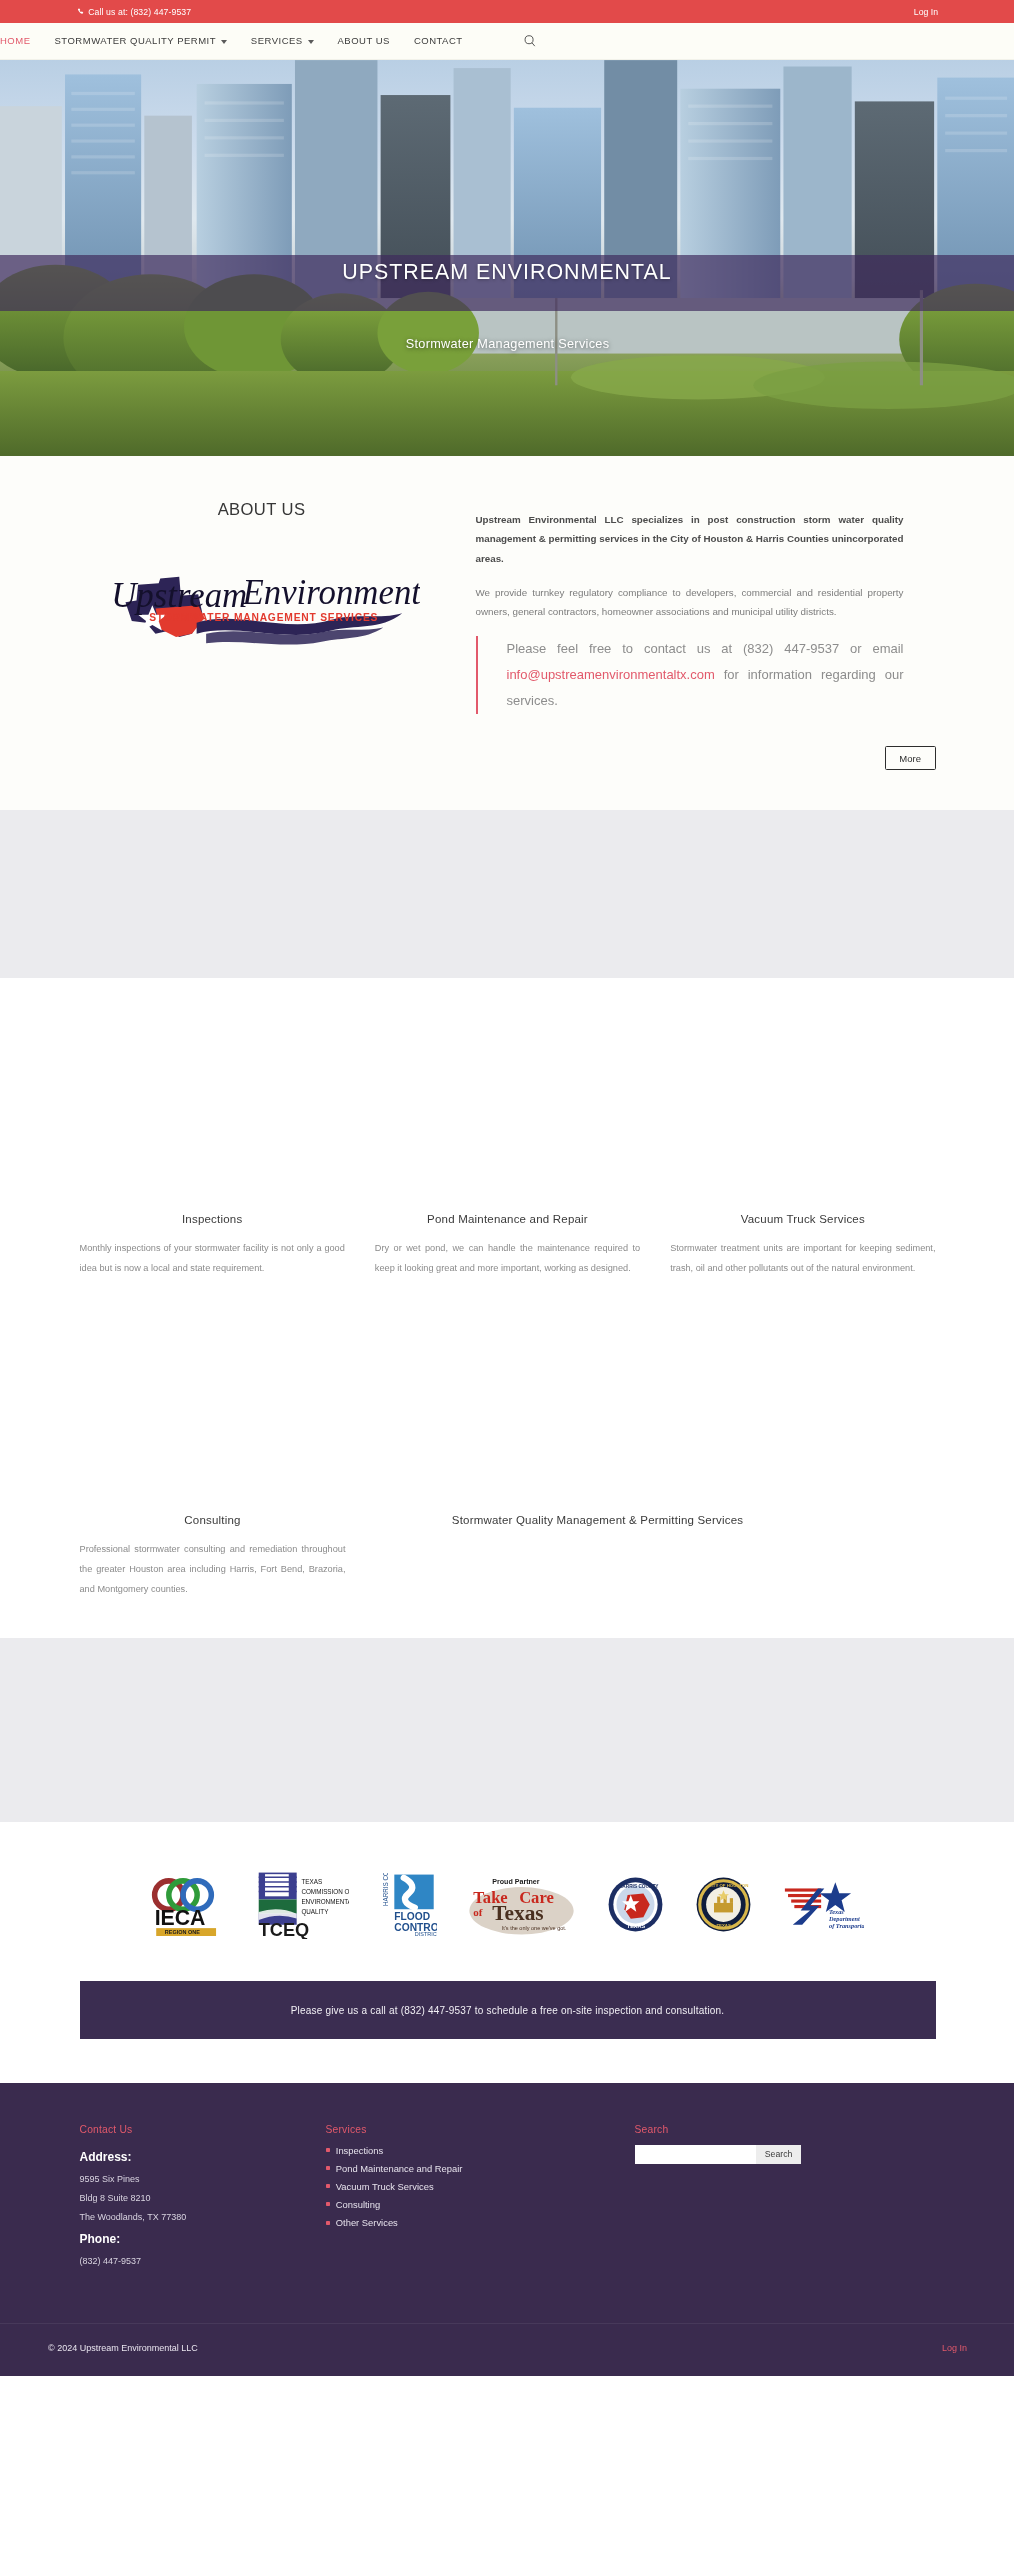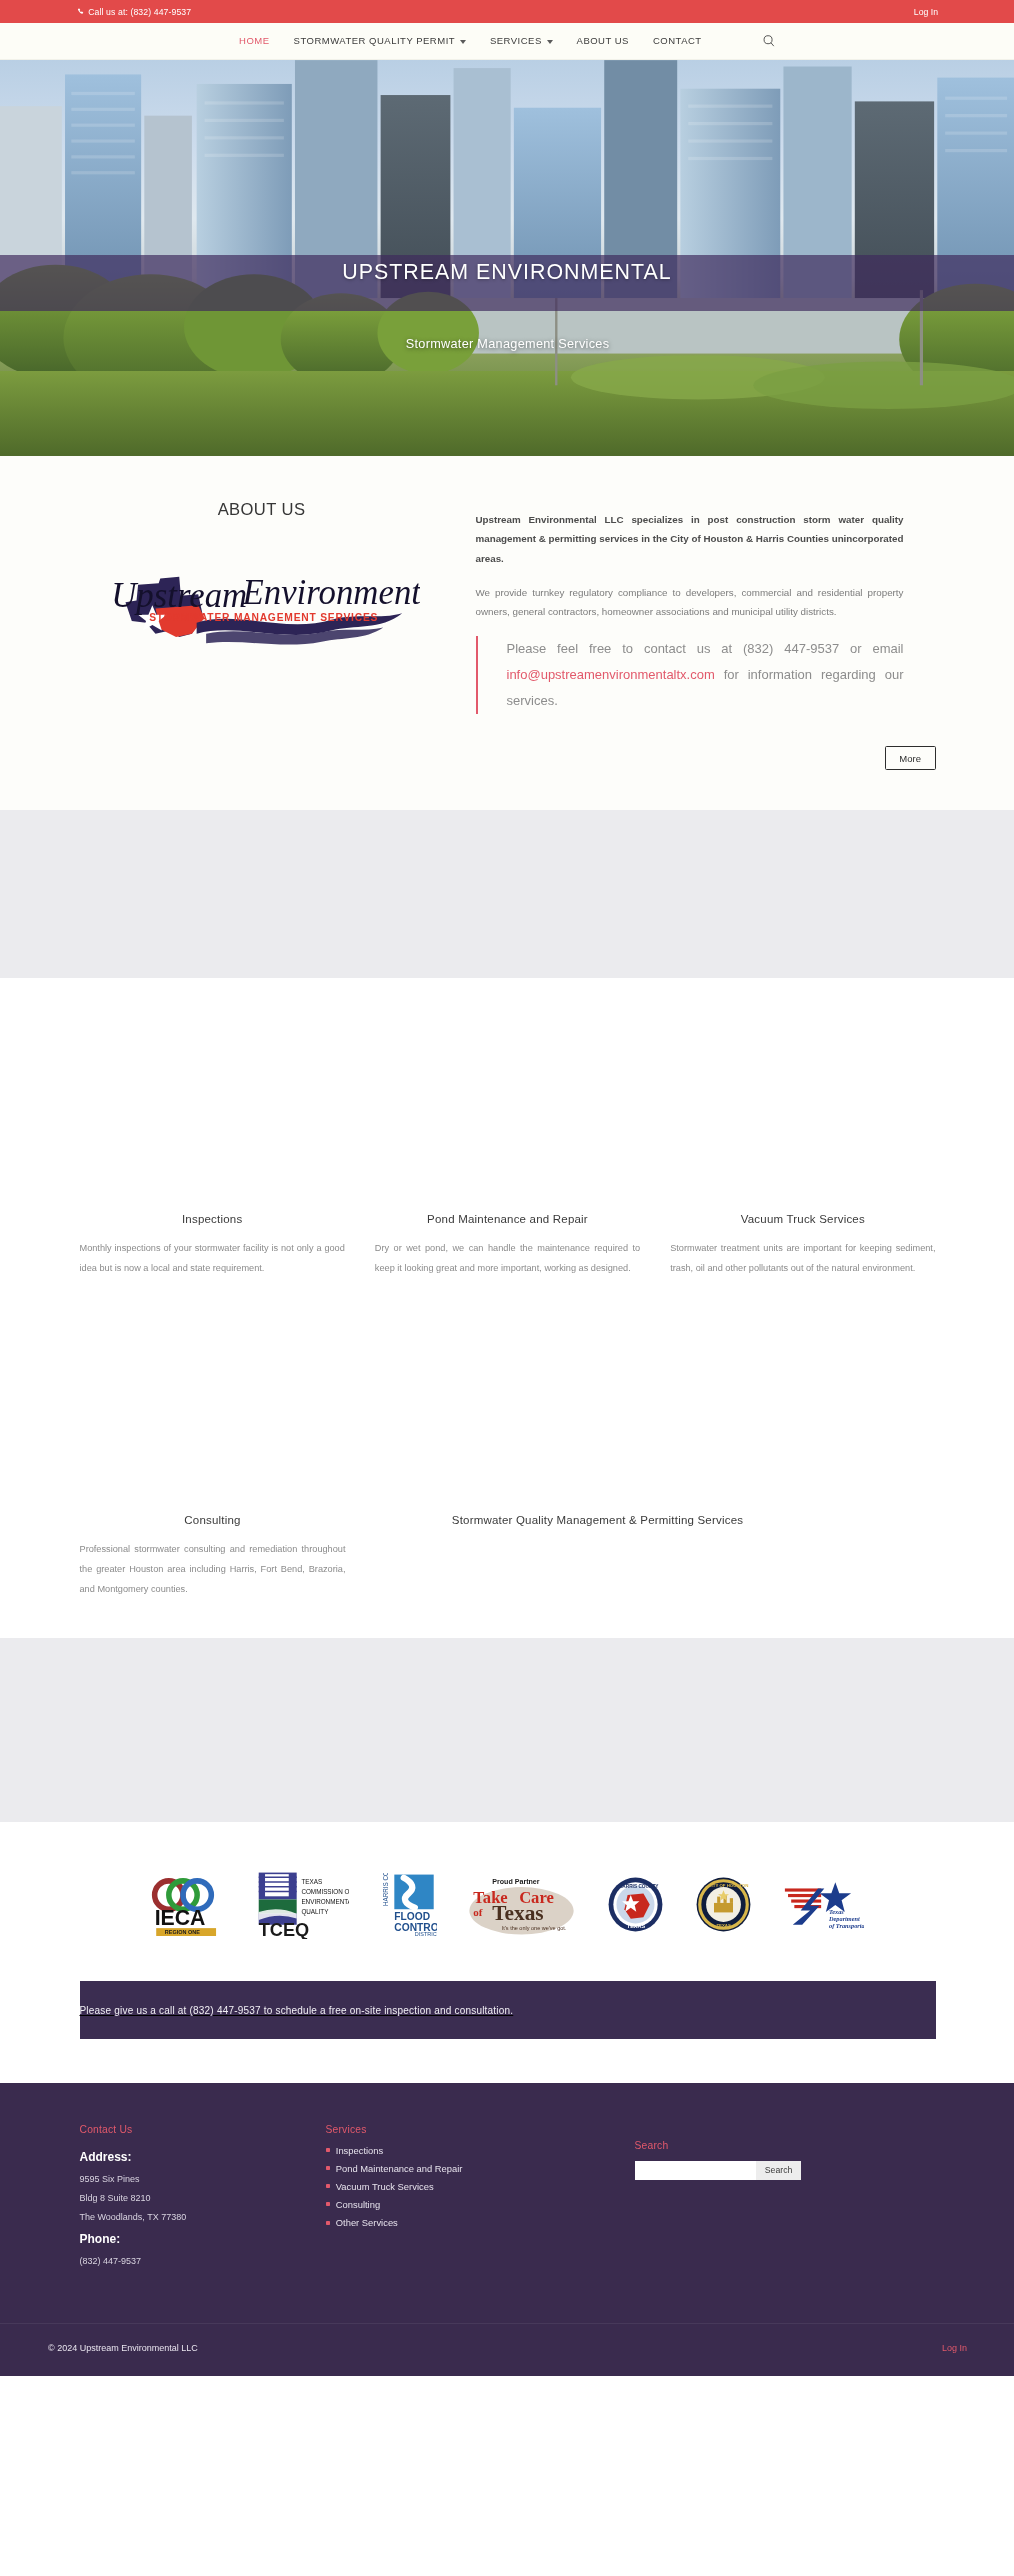--- a/index.html
+++ b/index.html
@@ -32,7 +32,7 @@
   
   .navbar {
     height:37px; background:#fdfdf7; width:100%;
-    display:flex; align-items:center; justify-content:center;
+    display:flex; align-items:center; 
     position:relative; border-bottom:0.8px solid #f2f2ea;
   }
   .nav-inner { display:flex; align-items:center; gap:24px; }

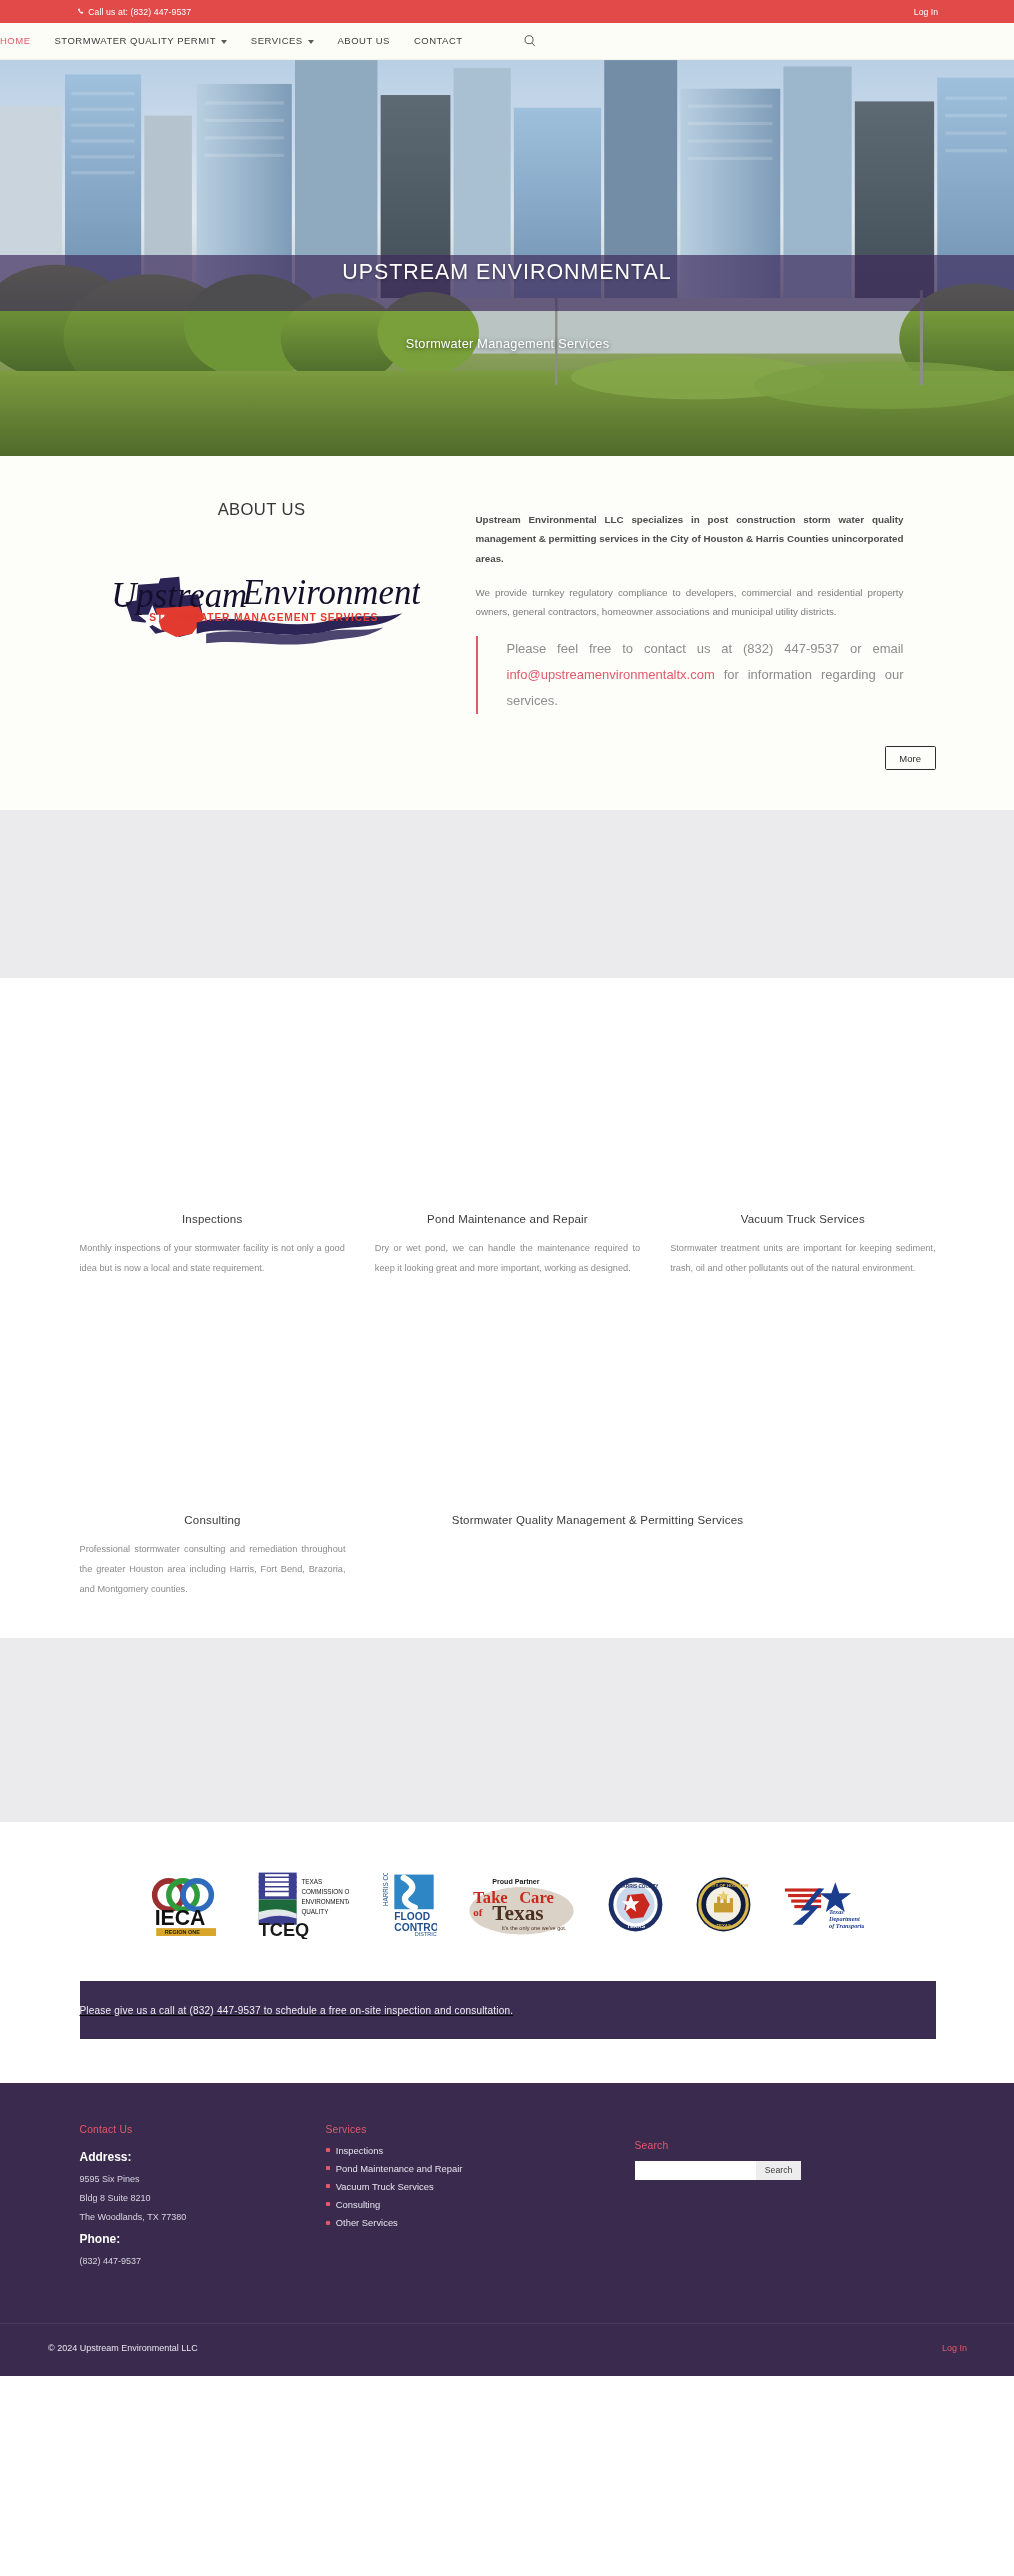--- a/index.html
+++ b/index.html
@@ -147,7 +147,7 @@
   .cta-wrap { background:#ffffff; padding:22px 0 44px 0; }
   .cta {
     width:856px; margin:0 auto; background:#3b2d51; height:58px;
-    display:flex; align-items:center; text-decoration:underline;
+    display:flex; align-items:center; justify-content:center;
   }
   .cta span { color:#f2f0f5; font-size:10px; letter-spacing:0.2px; }
 

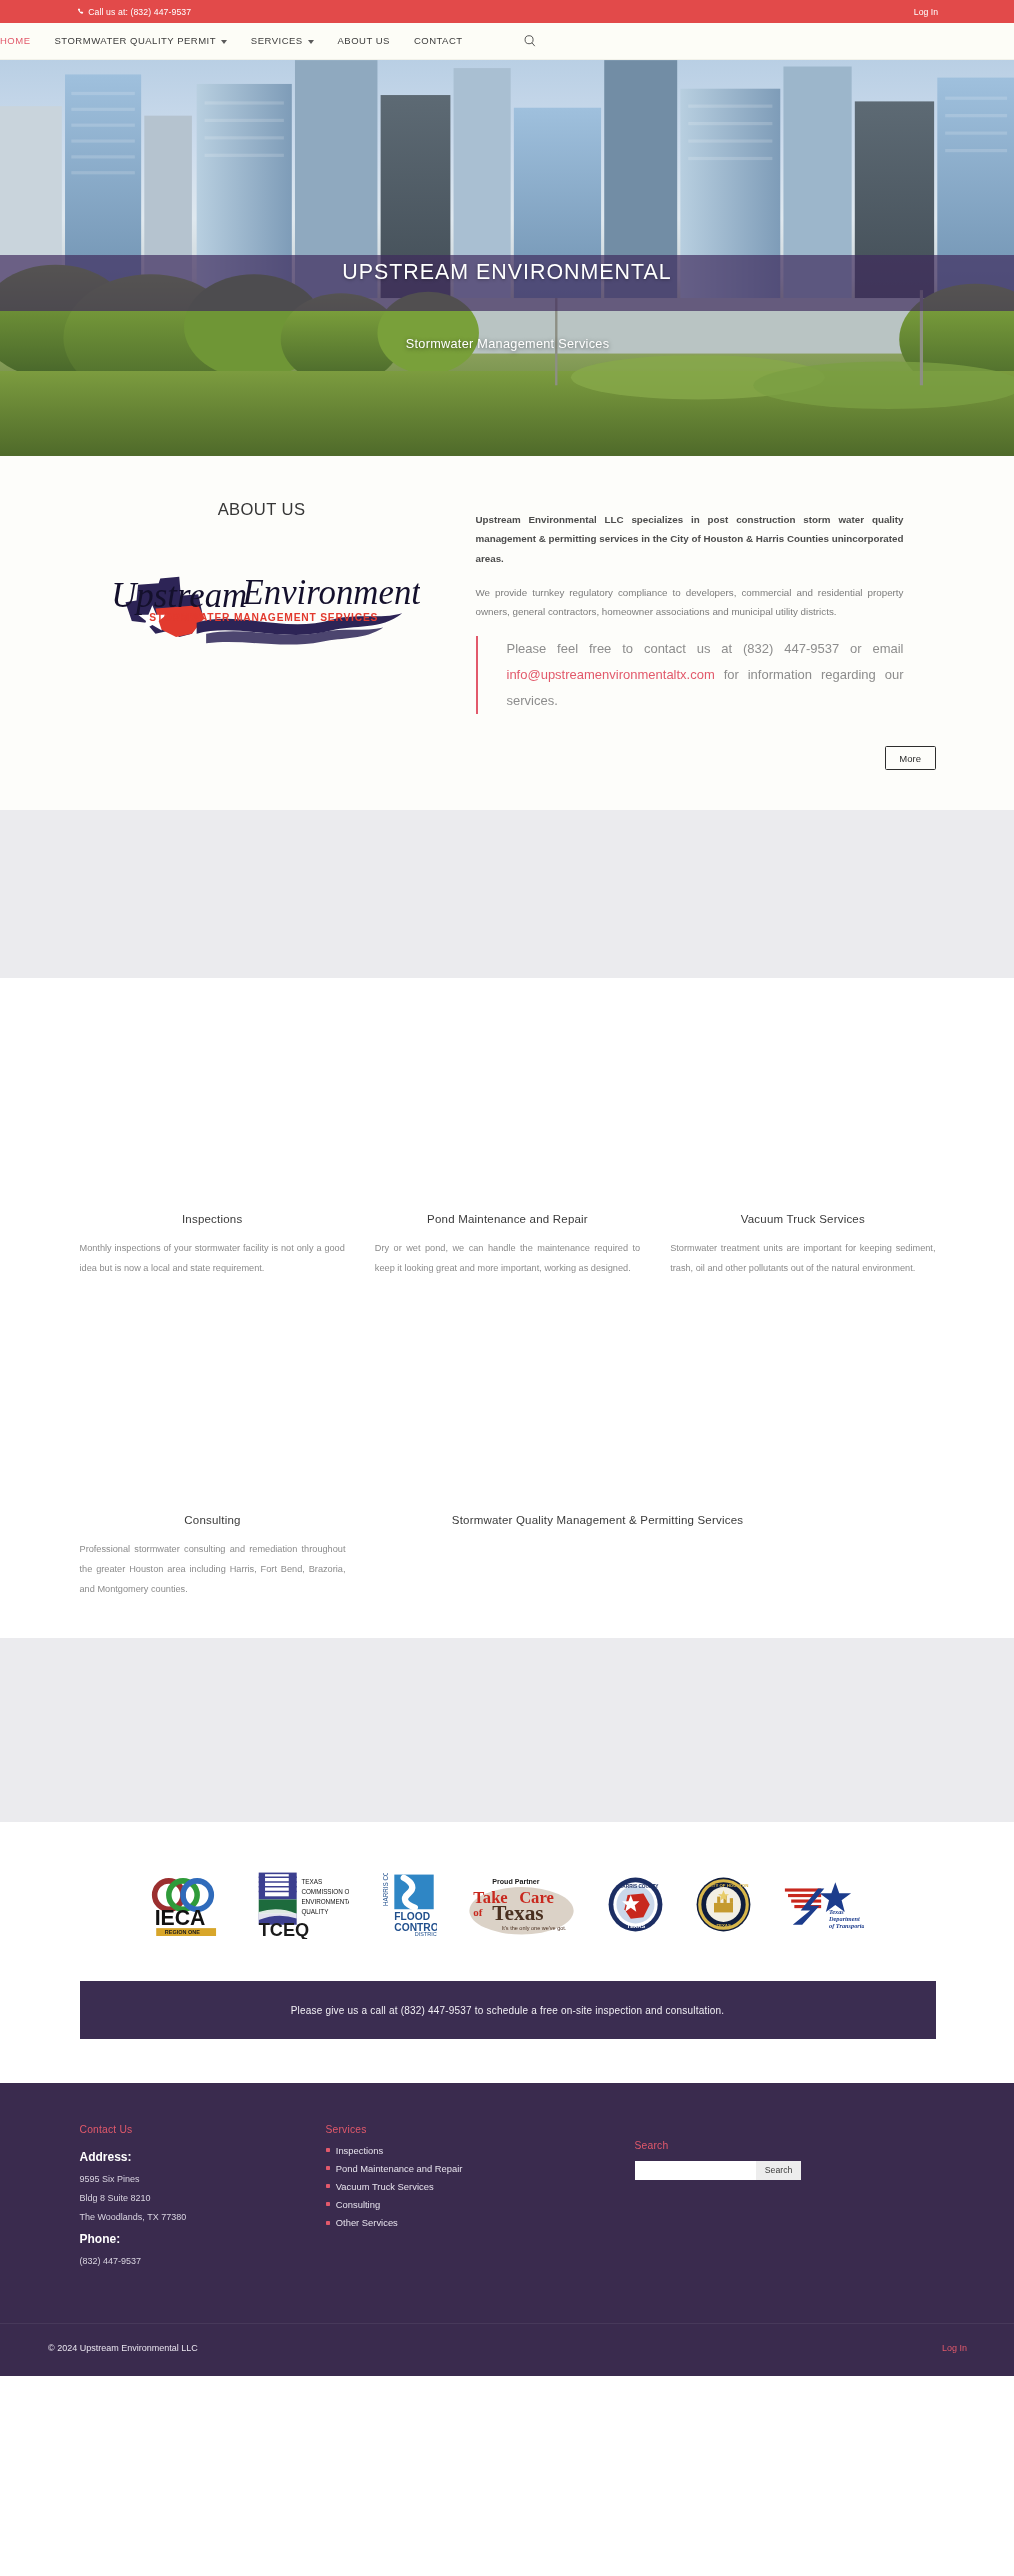--- a/index.html
+++ b/index.html
@@ -156,7 +156,7 @@
   .footer-inner { width:856px; margin:0 auto; display:flex; }
   .fcol-1 { width:246px; }
   .fcol-2 { width:309px; }
-  .fcol-3 { width:301px;margin-top:16px; }
+  .fcol-3 { width:301px; }
   .fhead {
     color:#e2596b; font-size:10.3px; margin-bottom:9.5px; font-weight:400;
     letter-spacing:0.2px;

